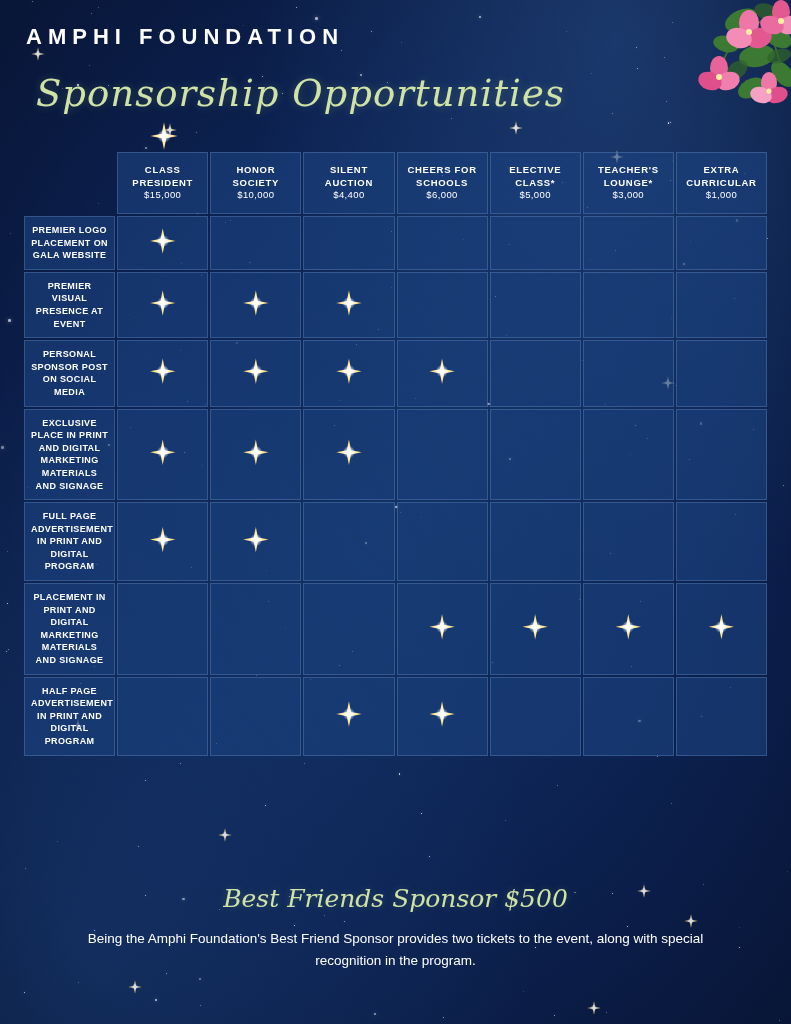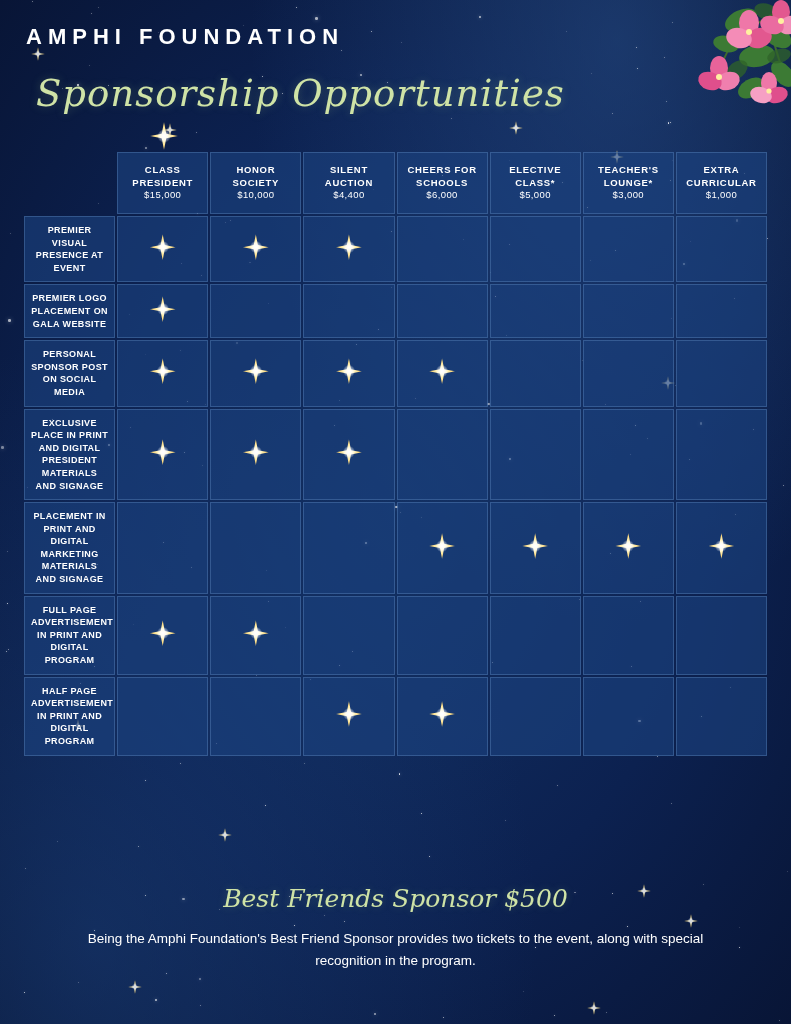--- a/index.html
+++ b/index.html
@@ -439,20 +439,20 @@
     </thead>
     <tbody id="matrix-body">
         <tr>
+          <td class="row-head"><span>PREMIER LOGO PLACEMENT ON GALA WEBSITE</span></td>
+          <td class="cell"><span class="sparkle"></span></td>
+          <td class="cell"></td>
+          <td class="cell"></td>
+          <td class="cell"></td>
+          <td class="cell"></td>
+          <td class="cell"></td>
+          <td class="cell"></td>
+        </tr>
+        <tr>
           <td class="row-head"><span>PREMIER VISUAL PRESENCE AT EVENT</span></td>
           <td class="cell"><span class="sparkle"></span></td>
           <td class="cell"><span class="sparkle"></span></td>
           <td class="cell"><span class="sparkle"></span></td>
-          <td class="cell"></td>
-          <td class="cell"></td>
-          <td class="cell"></td>
-          <td class="cell"></td>
-        </tr>
-        <tr>
-          <td class="row-head"><span>PREMIER LOGO PLACEMENT ON GALA WEBSITE</span></td>
-          <td class="cell"><span class="sparkle"></span></td>
-          <td class="cell"></td>
-          <td class="cell"></td>
           <td class="cell"></td>
           <td class="cell"></td>
           <td class="cell"></td>

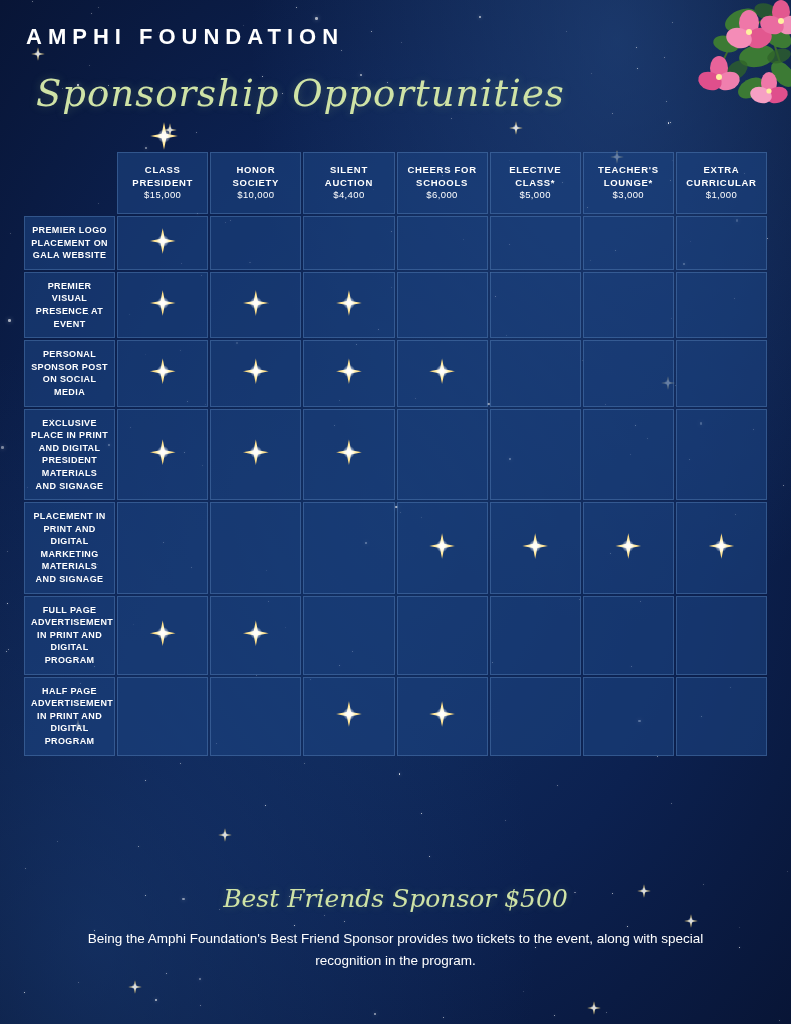--- a/index.html
+++ b/index.html
@@ -469,7 +469,7 @@
           <td class="cell"></td>
         </tr>
         <tr>
-          <td class="row-head"><span>EXCLUSIVE PLACE IN PRINT AND DIGITAL PRESIDENT MATERIALS AND SIGNAGE</span></td>
+          <td class="row-head"><span>EXCLUSIVE PLACE IN PRINT AND DIGITAL MARKETING MATERIALS AND SIGNAGE</span></td>
           <td class="cell"><span class="sparkle"></span></td>
           <td class="cell"><span class="sparkle"></span></td>
           <td class="cell"><span class="sparkle"></span></td>

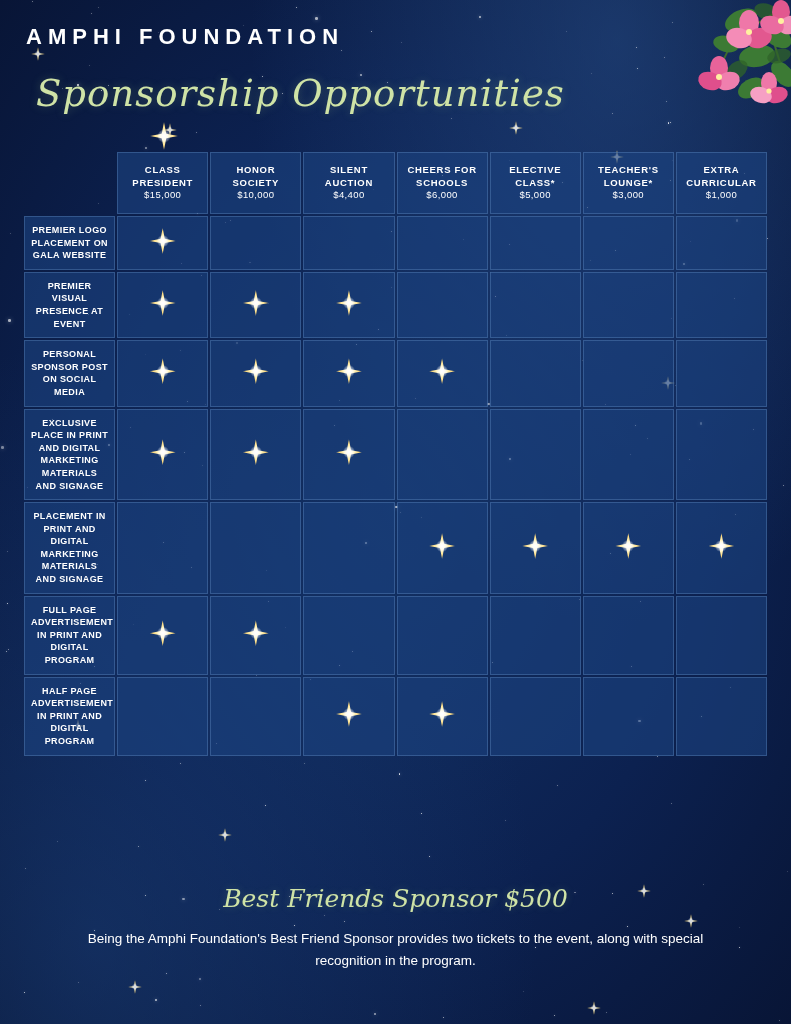--- a/index.html
+++ b/index.html
@@ -479,6 +479,16 @@
           <td class="cell"></td>
         </tr>
         <tr>
+          <td class="row-head"><span>FULL PAGE ADVERTISEMENT IN PRINT AND DIGITAL PROGRAM</span></td>
+          <td class="cell"><span class="sparkle"></span></td>
+          <td class="cell"><span class="sparkle"></span></td>
+          <td class="cell"></td>
+          <td class="cell"></td>
+          <td class="cell"></td>
+          <td class="cell"></td>
+          <td class="cell"></td>
+        </tr>
+        <tr>
           <td class="row-head"><span>PLACEMENT IN PRINT AND DIGITAL MARKETING MATERIALS AND SIGNAGE</span></td>
           <td class="cell"></td>
           <td class="cell"></td>
@@ -487,16 +497,6 @@
           <td class="cell"><span class="sparkle"></span></td>
           <td class="cell"><span class="sparkle"></span></td>
           <td class="cell"><span class="sparkle"></span></td>
-        </tr>
-        <tr>
-          <td class="row-head"><span>FULL PAGE ADVERTISEMENT IN PRINT AND DIGITAL PROGRAM</span></td>
-          <td class="cell"><span class="sparkle"></span></td>
-          <td class="cell"><span class="sparkle"></span></td>
-          <td class="cell"></td>
-          <td class="cell"></td>
-          <td class="cell"></td>
-          <td class="cell"></td>
-          <td class="cell"></td>
         </tr>
         <tr>
           <td class="row-head"><span>HALF PAGE ADVERTISEMENT IN PRINT AND DIGITAL PROGRAM</span></td>

